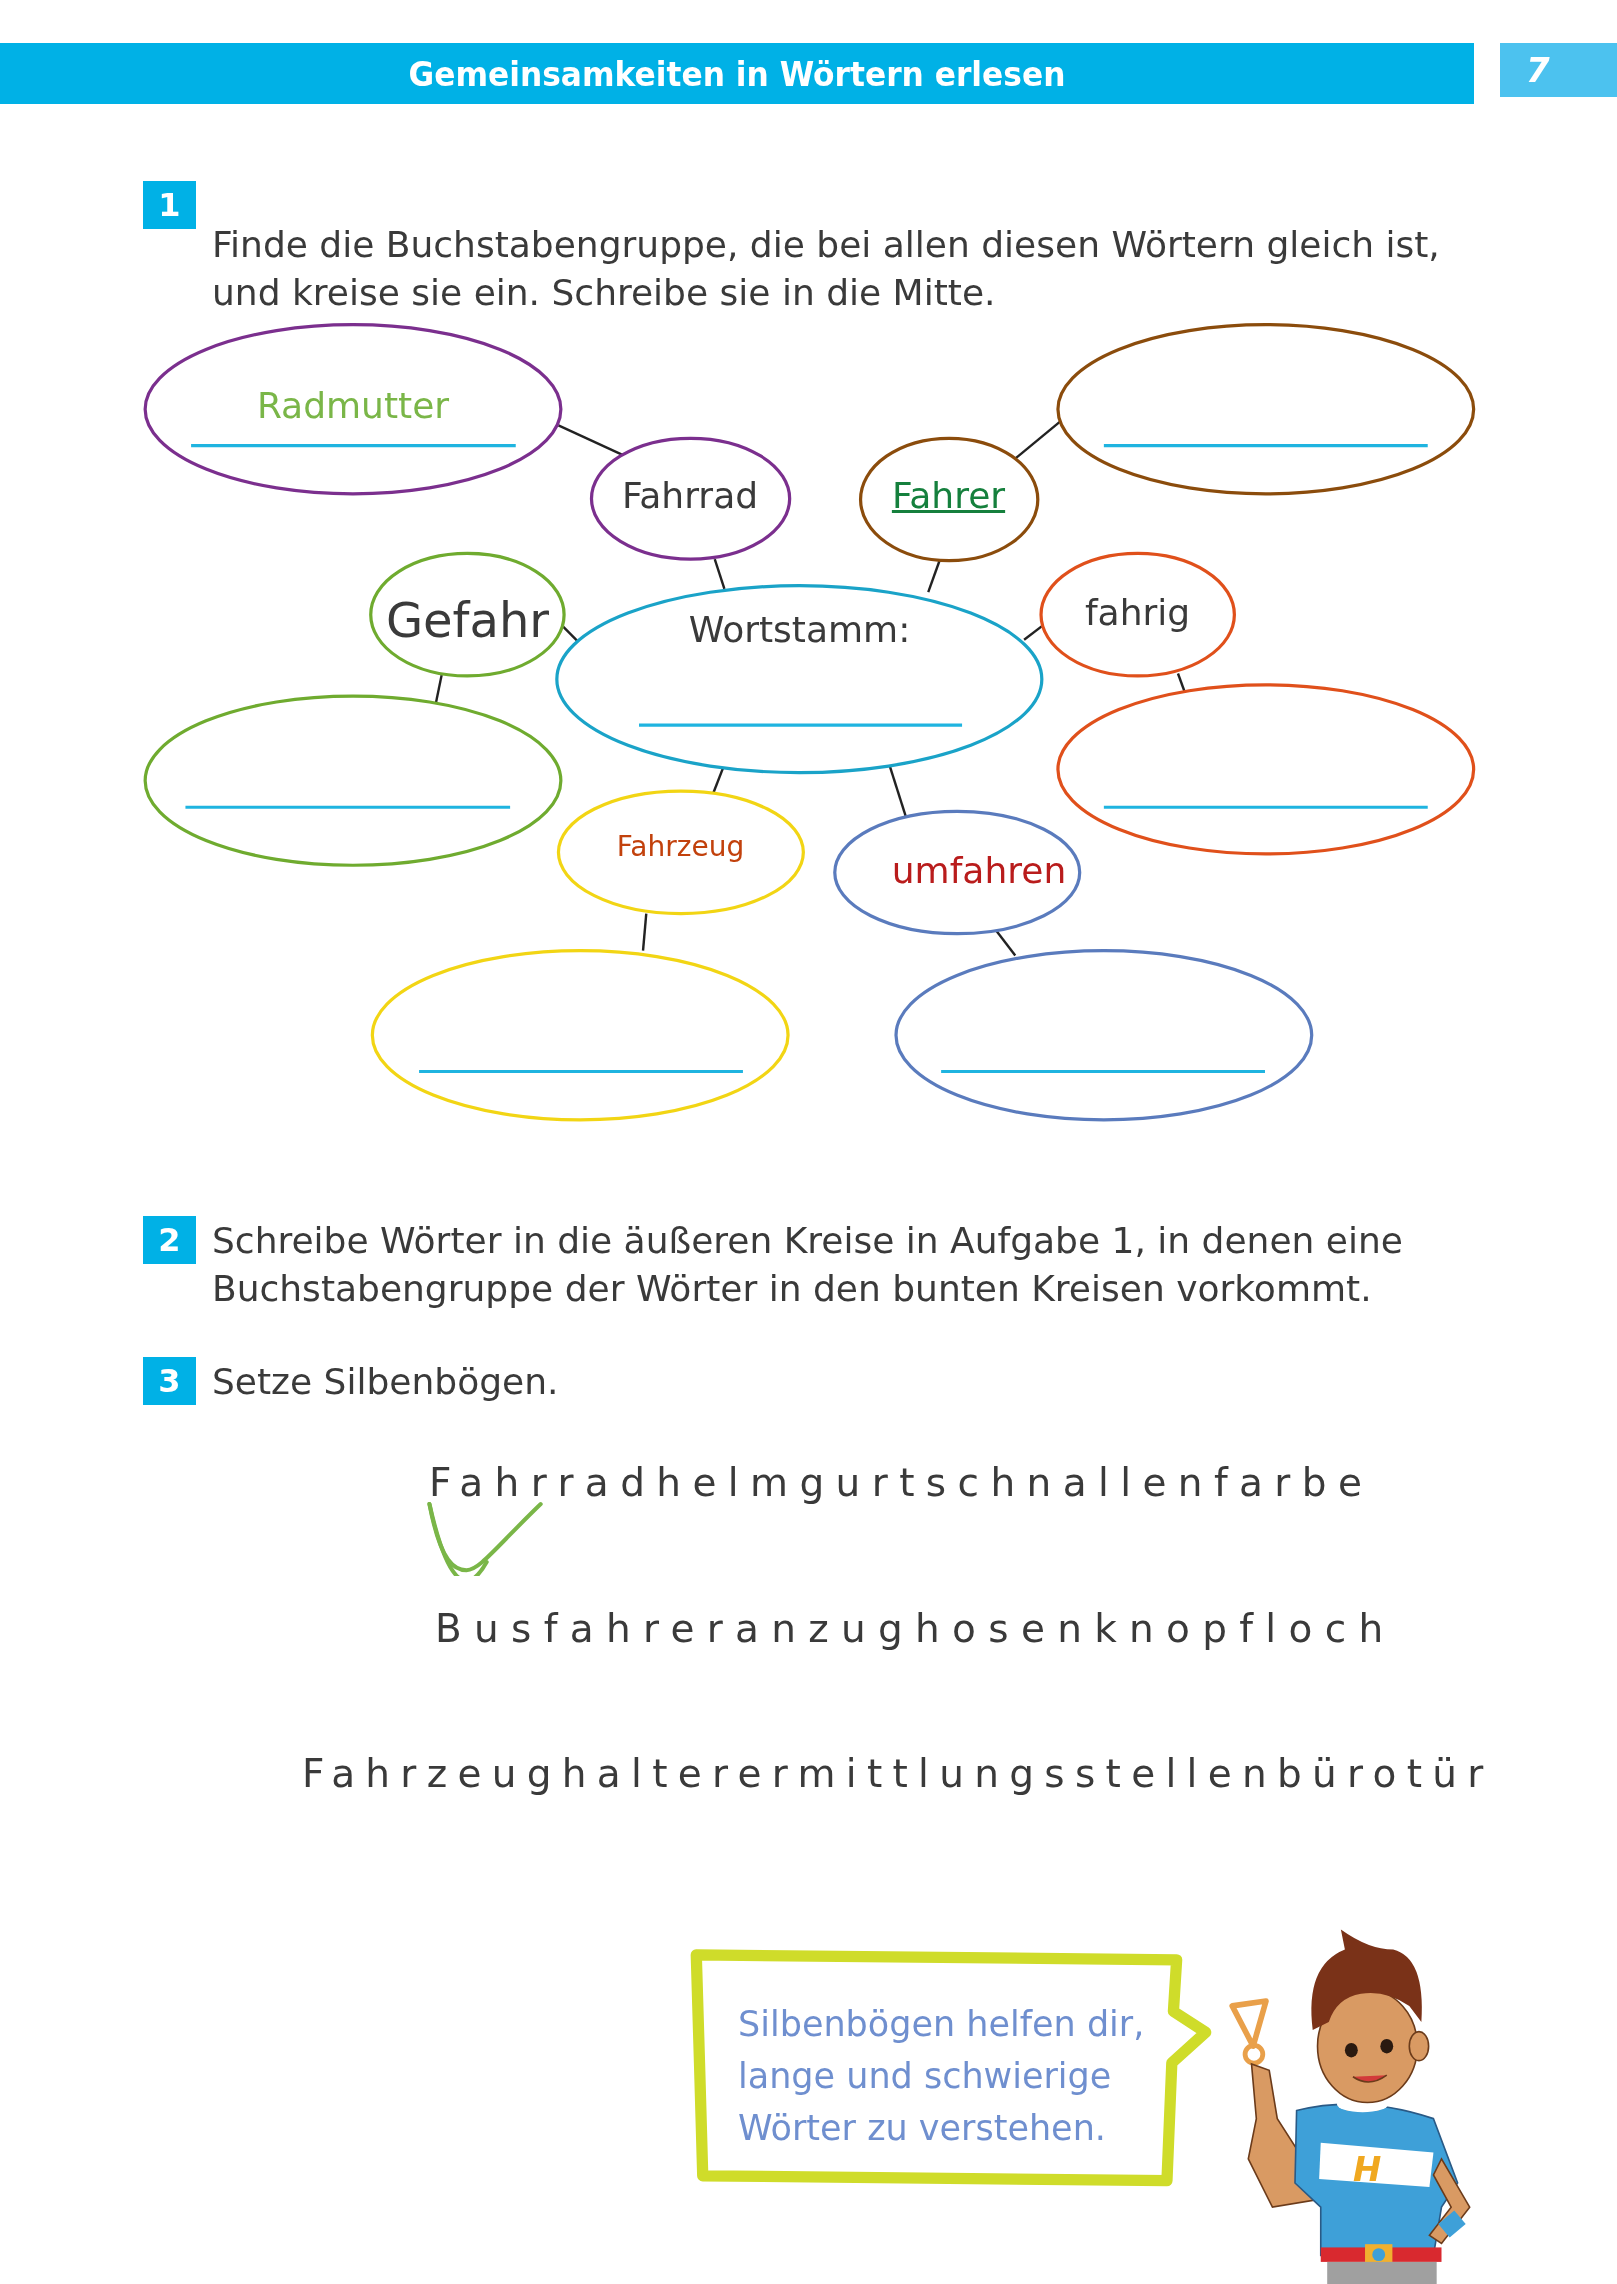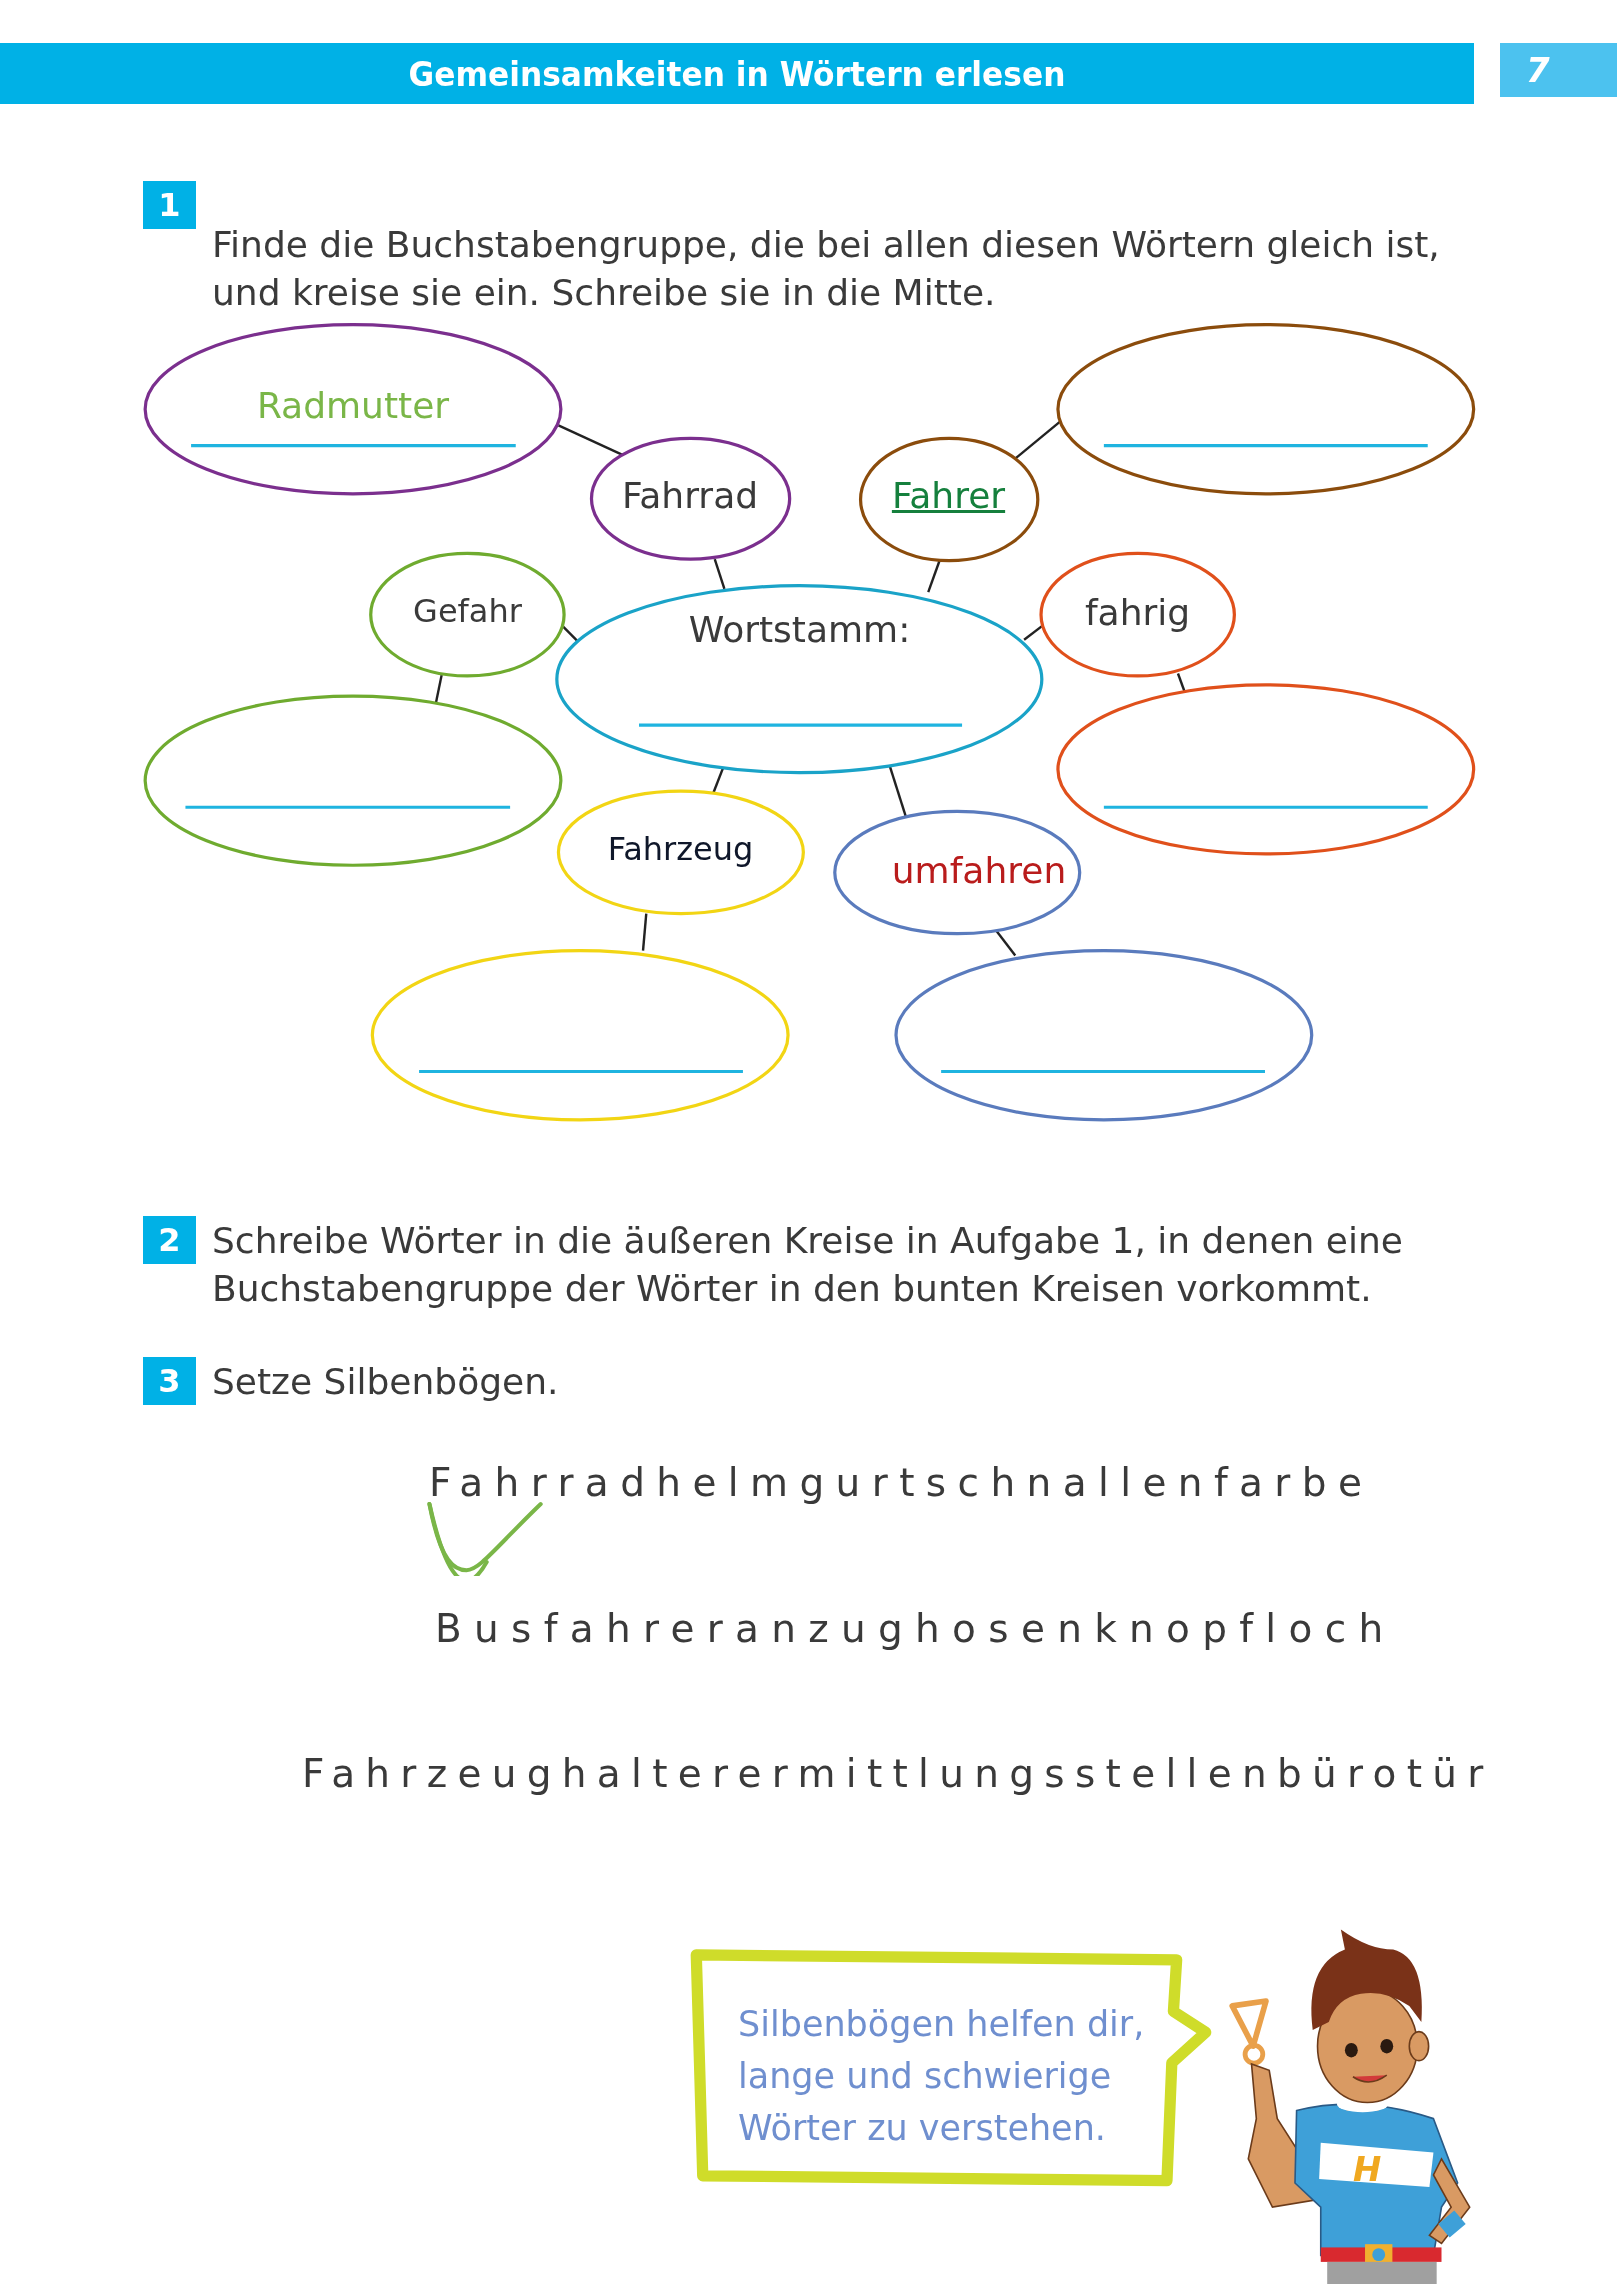--- a/index.html
+++ b/index.html
@@ -107,7 +107,7 @@
 <div class="abs" style="left:145px; top:385px; width:416px; text-align:center; font-size:36px; color:#7ab648;">Radmutter</div>
 <div class="abs" style="left:591px; top:475px; width:198px; text-align:center; font-size:36px; color:#3a3a3a;">Fahrrad</div>
 <div class="abs" style="left:860px; top:475px; width:177px; text-align:center; font-size:36px; color:#15803d;text-decoration:underline;">Fahrer</div>
-<div class="abs" style="left:371px; top:592px; width:193px; text-align:center; font-size:32px; color:#3a3a3a;">Gefahr</div>
+<div class="abs" style="left:371px; top:592px; width:193px; text-align:center; font-size:48px; color:#3a3a3a;">Gefahr</div>
 <div class="abs" style="left:1041px; top:592px; width:193px; text-align:center; font-size:36px; color:#3a3a3a;">fahrig</div>
 <div class="abs" style="left:558px; top:830px; width:245px; text-align:center; font-size:32px; color:#0f172a;">Fahrzeug</div>
 <div class="abs" style="left:835px; top:850px; width:288px; text-align:center; font-size:36px; color:#b91c1c;">umfahren</div>

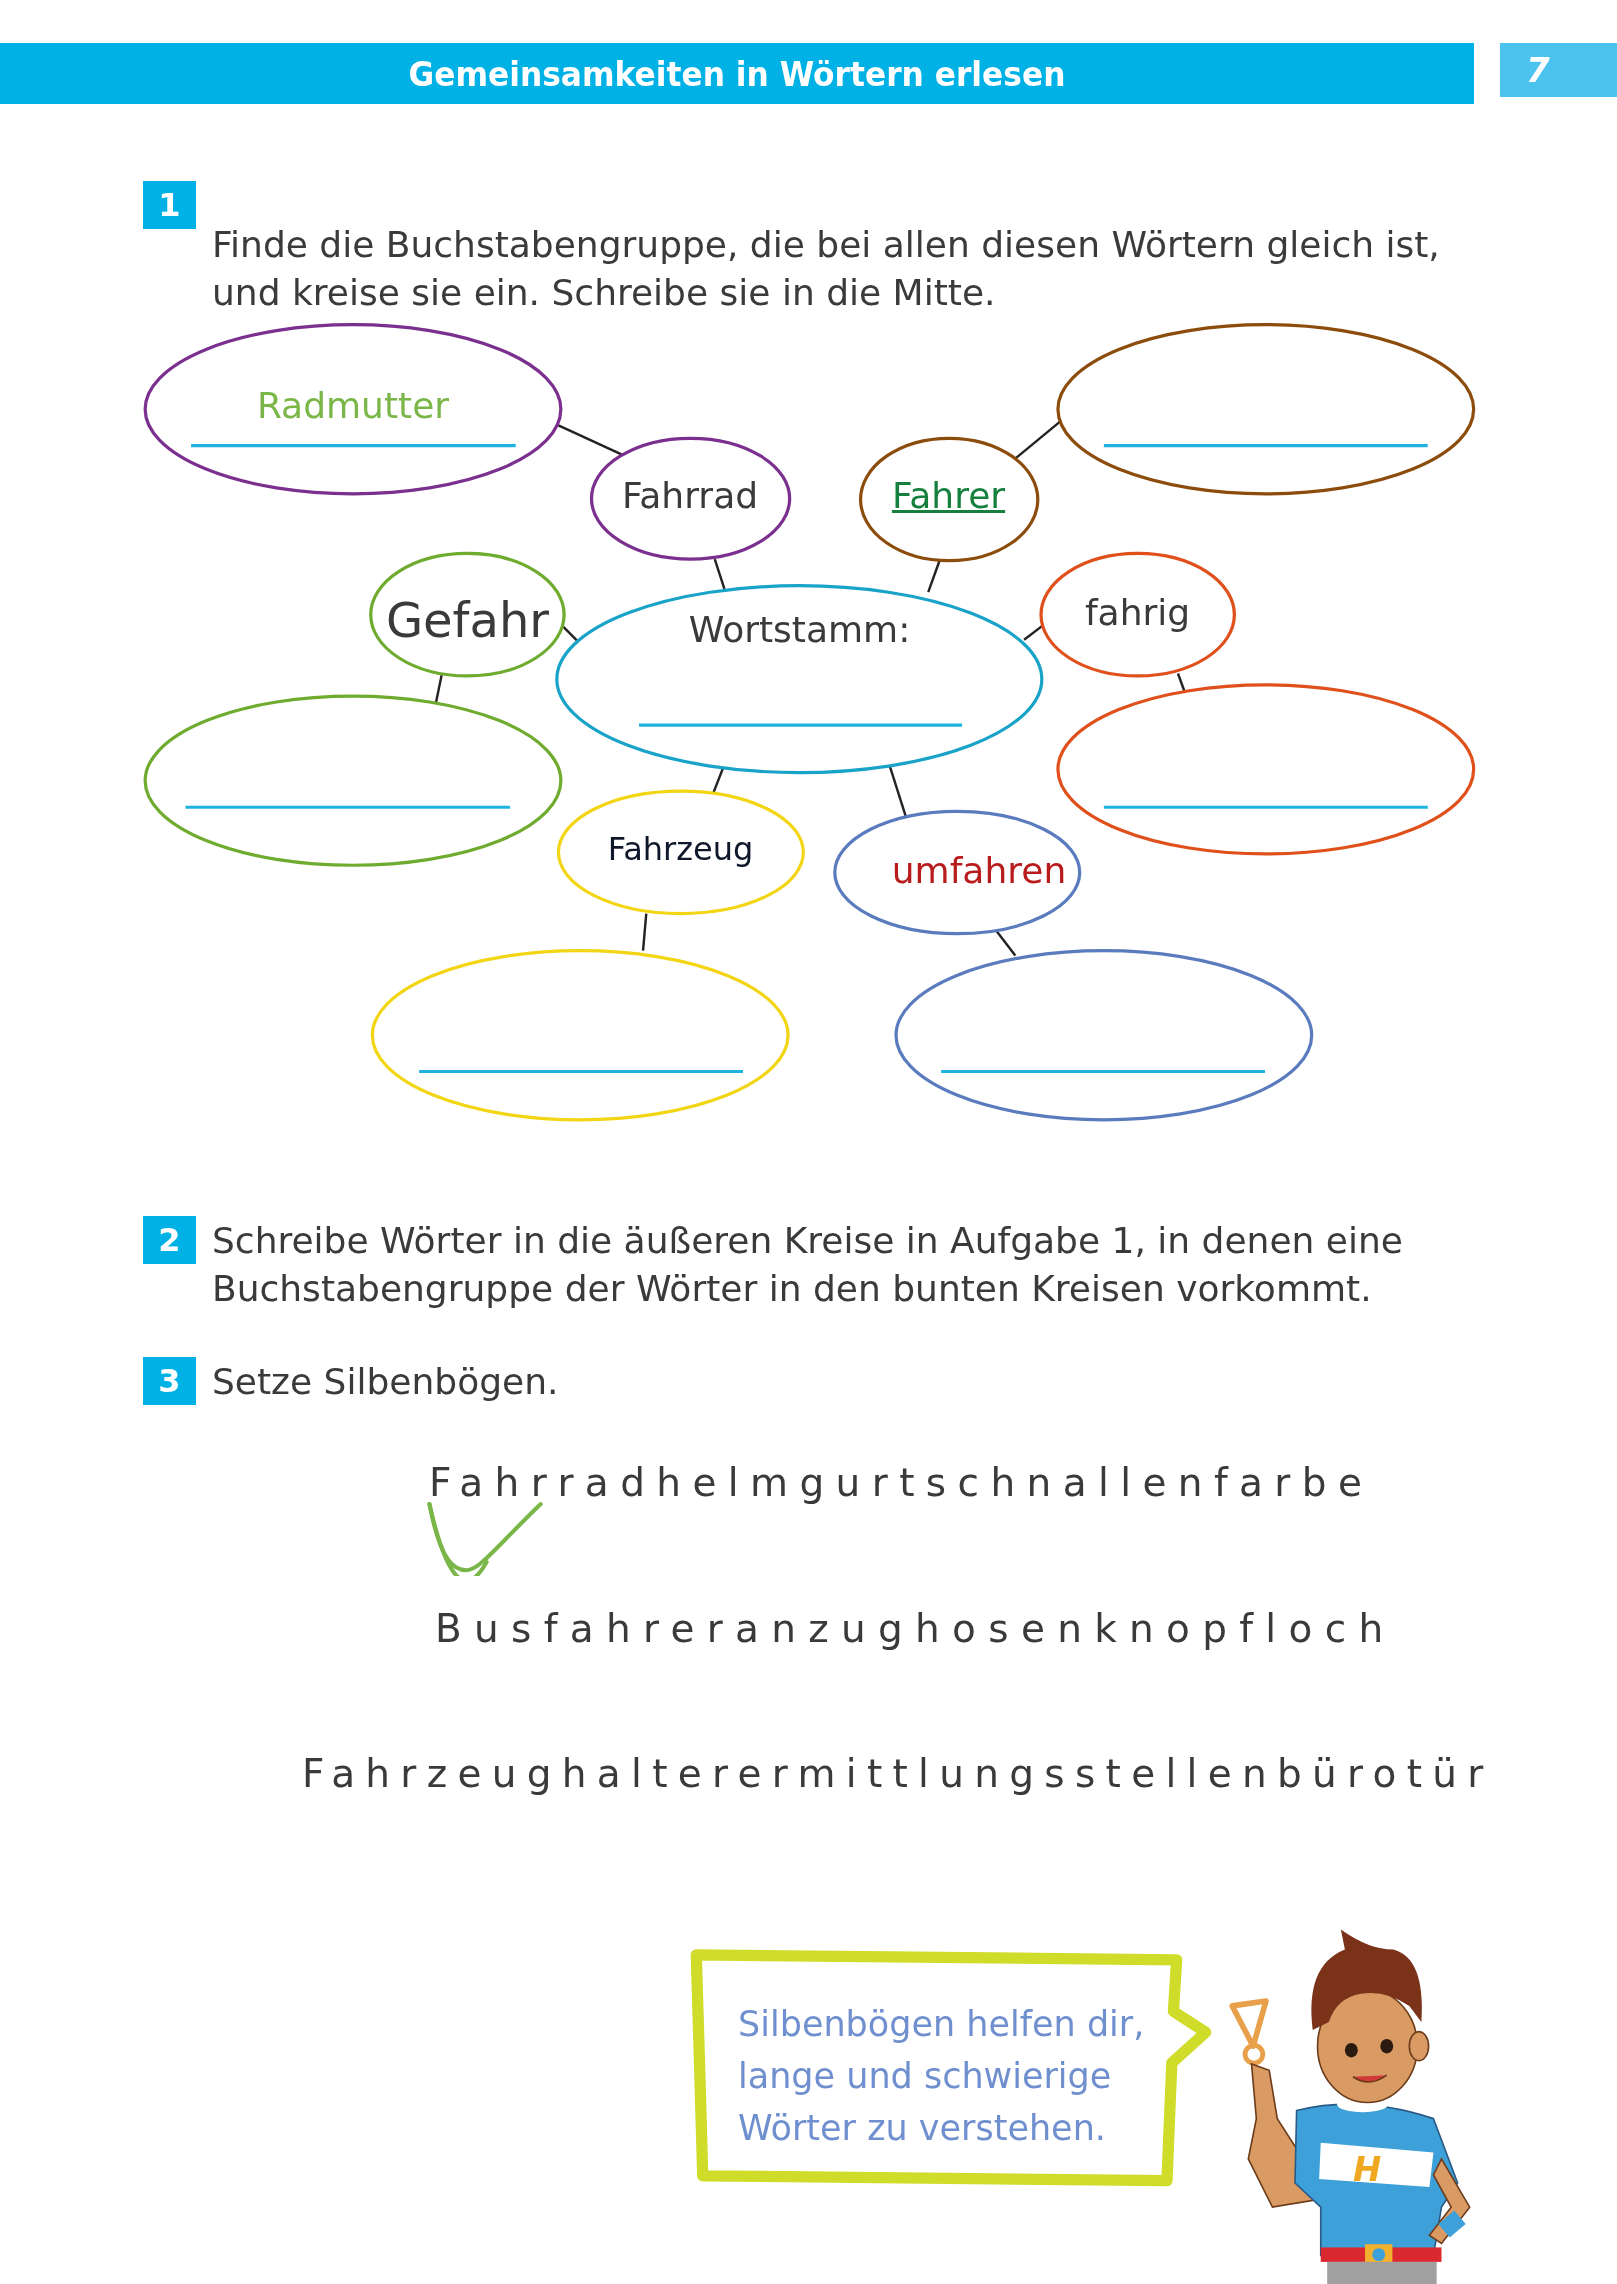--- a/index.html
+++ b/index.html
@@ -109,7 +109,7 @@
 <div class="abs" style="left:860px; top:475px; width:177px; text-align:center; font-size:36px; color:#15803d;text-decoration:underline;">Fahrer</div>
 <div class="abs" style="left:371px; top:592px; width:193px; text-align:center; font-size:48px; color:#3a3a3a;">Gefahr</div>
 <div class="abs" style="left:1041px; top:592px; width:193px; text-align:center; font-size:36px; color:#3a3a3a;">fahrig</div>
-<div class="abs" style="left:558px; top:830px; width:245px; text-align:center; font-size:32px; color:#0f172a;">Fahrzeug</div>
+<div class="abs" style="left:558px; top:830px; width:245px; text-align:center; font-size:28px; color:#c2410c;">Fahrzeug</div>
 <div class="abs" style="left:835px; top:850px; width:288px; text-align:center; font-size:36px; color:#b91c1c;">umfahren</div>
 <div class="abs" style="left:557px; top:609px; width:485px; text-align:center; font-size:36px; color:#3a3a3a;">Wortstamm:</div>
 

